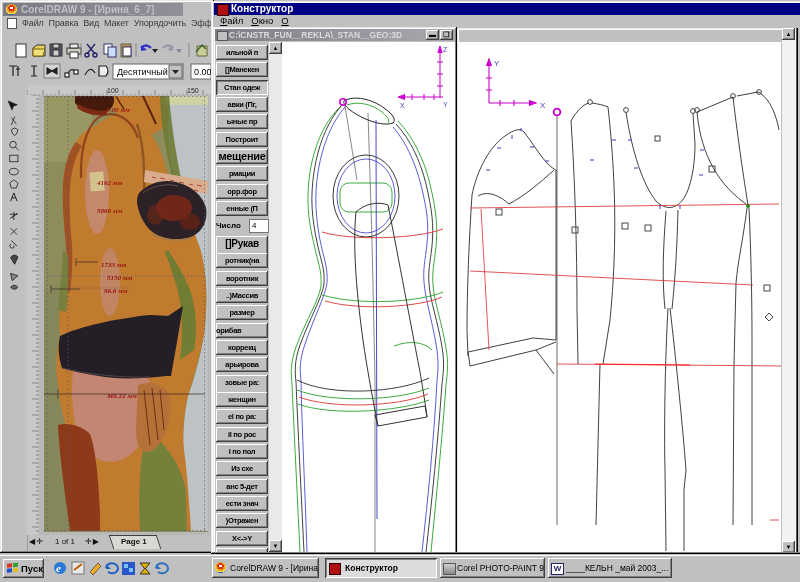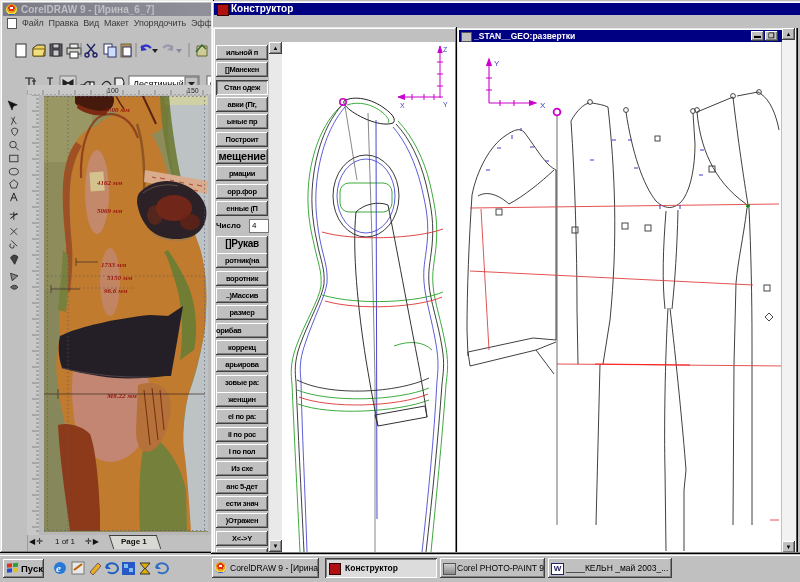--- a/index.html
+++ b/index.html
@@ -14,7 +14,7 @@
 <div id="scr">
 
 <div class="abs raised" style="left:0;top:1;width:214px;height:553px;background:#c0c0c0;">
-  <div class="abs" style="left:3px;top:3px;width:208px;height:13px;background:linear-gradient(90deg,#7b7b85,#90909a);color:#bfc0c6;font-size:10px;font-weight:bold;line-height:13px;">
+  <div class="abs" style="left:3px;top:3px;width:180px;height:13px;background:linear-gradient(90deg,#7b7b85,#90909a);color:#bfc0c6;font-size:10px;font-weight:bold;line-height:13px;">
     <span class="abs" style="left:3px;top:1px;width:11px;height:11px;border-radius:6px;background:radial-gradient(circle at 50% 38%,#f8f8f8 0 14%,#e03010 15% 36%,#e8a020 37% 55%,#f0e040 56% 70%,#3050c0 71%)"></span>
     <span style="margin-left:18px">CorelDRAW 9 - [Ирина_6_7]</span>
   </div>

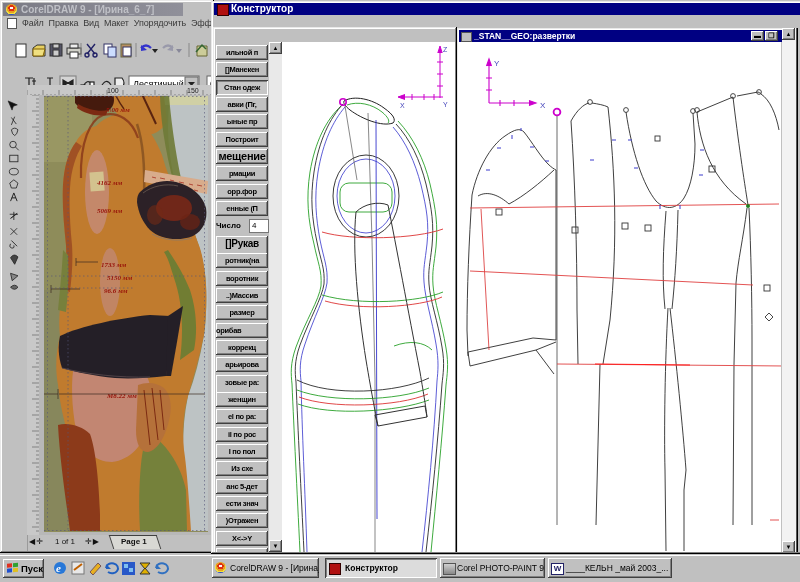--- a/index.html
+++ b/index.html
@@ -347,6 +347,9 @@
     <span class="abs" style="left:3px;top:1px;width:10px;height:10px;background:#b01010;border:1px solid #300"></span>
     <span style="margin-left:17px">Конструктор</span>
   </div>
+  <div class="abs" style="left:3px;top:14px;width:583px;height:12px;color:#000;font-size:9.5px;line-height:12px;">
+    <span style="margin-left:6px"><u>Ф</u>айл &nbsp;&nbsp;<u>О</u>кно &nbsp;&nbsp;<u>О</u></span>
+  </div>
 
   <div class="abs" style="left:2px;top:26px;width:592px;height:525px;background:#c0c0c0;overflow:hidden">
 

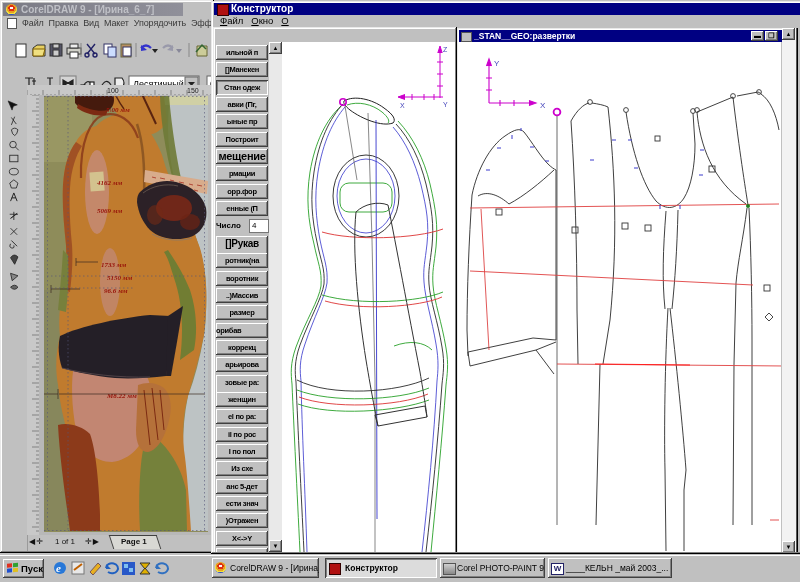--- a/index.html
+++ b/index.html
@@ -354,6 +354,12 @@
   <div class="abs" style="left:2px;top:26px;width:592px;height:525px;background:#c0c0c0;overflow:hidden">
 
     <div class="abs raised" style="left:0px;top:0px;width:244px;height:527px;background:#c0c0c0;">
+      <div class="abs" style="left:2px;top:2px;width:240px;height:12px;background:linear-gradient(90deg,#7e7e86,#a9a9b0);color:#dcdcdc;font-size:8.5px;font-weight:bold;line-height:12px;overflow:hidden;white-space:nowrap;">
+        <span class="abs" style="left:2px;top:2px;width:9px;height:8px;background:#c0c0c0;border:1px solid #555"></span>
+        <span style="margin-left:14px">C:\CNSTR_FUN__REKLA\_STAN__GEO:3D</span>
+        <span class="abs btn" style="right:16px;top:1px;width:13px;height:10px;font-size:7px;color:#000;text-align:center;line-height:10px;">▬</span>
+        <span class="abs btn" style="right:2px;top:1px;width:13px;height:10px;font-size:7px;color:#000;text-align:center;line-height:10px;">❐</span>
+      </div>
       <div id="panel" class="abs" style="left:2px;top:15px;width:54px;height:510px;background:#c0c0c0;overflow:hidden">
 <div class="btn abs" style="left:1px;top:3px;width:52px;height:15px;font-size:7.5px;font-weight:bold;text-align:center;line-height:15px;overflow:hidden;white-space:nowrap;letter-spacing:-0.3px;">ильной п</div>
 <div class="btn abs" style="left:1px;top:20px;width:52px;height:15px;font-size:7.5px;font-weight:bold;text-align:center;line-height:15px;overflow:hidden;white-space:nowrap;letter-spacing:-0.3px;">[]Манекен</div>

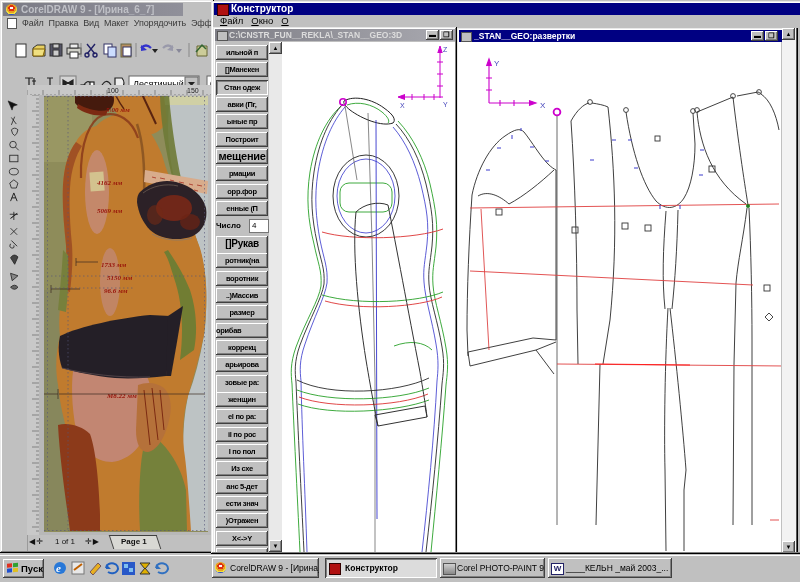--- a/index.html
+++ b/index.html
@@ -459,12 +459,6 @@
     </div>
 
     <div class="abs raised" style="left:244px;top:1px;width:341px;height:526px;background:#c0c0c0;">
-      <div class="abs" style="left:2px;top:2px;width:337px;height:12px;background:#000082;color:#fff;font-size:8.5px;font-weight:bold;line-height:12px;overflow:hidden;white-space:nowrap;">
-        <span class="abs" style="left:2px;top:2px;width:9px;height:8px;background:#c0c0c0;border:1px solid #555"></span>
-        <span style="margin-left:15px">_STAN__GEO:развертки</span>
-        <span class="abs btn" style="right:32px;top:1px;width:13px;height:10px;font-size:7px;color:#000;text-align:center;line-height:10px;">▬</span>
-        <span class="abs btn" style="right:18px;top:1px;width:13px;height:10px;font-size:7px;color:#000;text-align:center;line-height:10px;">❐</span>
-      </div>
       <div class="abs" style="left:2px;top:14px;width:322px;height:510px;background:#fff;overflow:hidden">
         <div id="svgrz" class="abs" style="left:0;top:0;width:322px;height:510px"><svg width="322" height="510" viewBox="459 42 322 510" xmlns="http://www.w3.org/2000/svg">
 <rect x="459" y="42" width="322" height="510" fill="#ffffff"></rect>

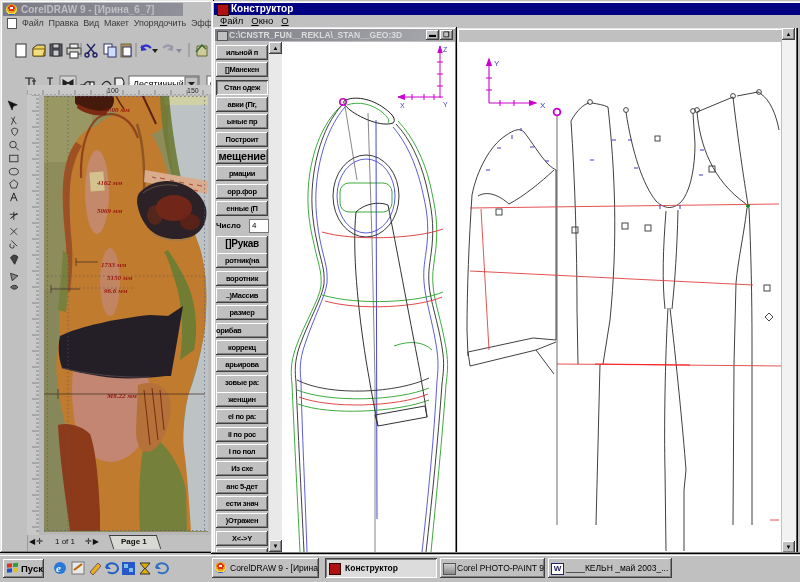--- a/index.html
+++ b/index.html
@@ -59,7 +59,7 @@
           <line x1="186" y1="3" x2="186" y2="17" stroke="#888"></line>
 </svg></div>
 
-  <div id="tb2" class="abs" style="left:19px;top:61px;width:225px;height:21px;margin-top:12px;"><svg width="208" height="21" xmlns="http://www.w3.org/2000/svg">
+  <div id="tb2" class="abs" style="left:3px;top:61px;width:225px;height:21px;"><svg width="208" height="21" xmlns="http://www.w3.org/2000/svg">
 <g stroke="#222" stroke-width="1.2" fill="none">
 <path d="M10 5 v10 M6 5 h8 M13 8 h4 M15 5 v10"></path>
 <path d="M28 5 h6 M31 5 v10 M28 15 h6"></path>

